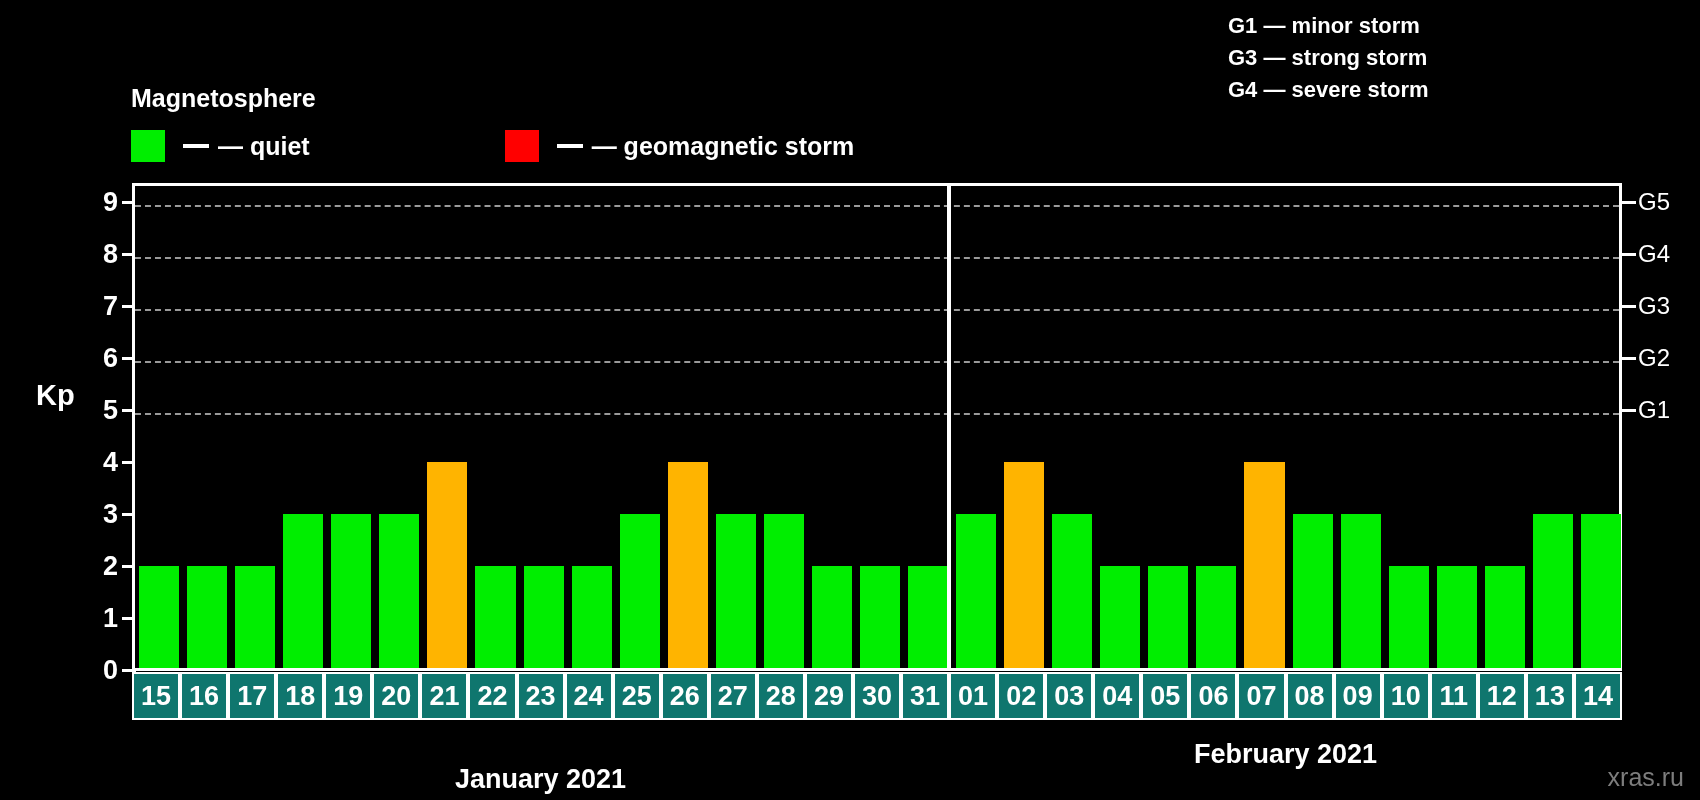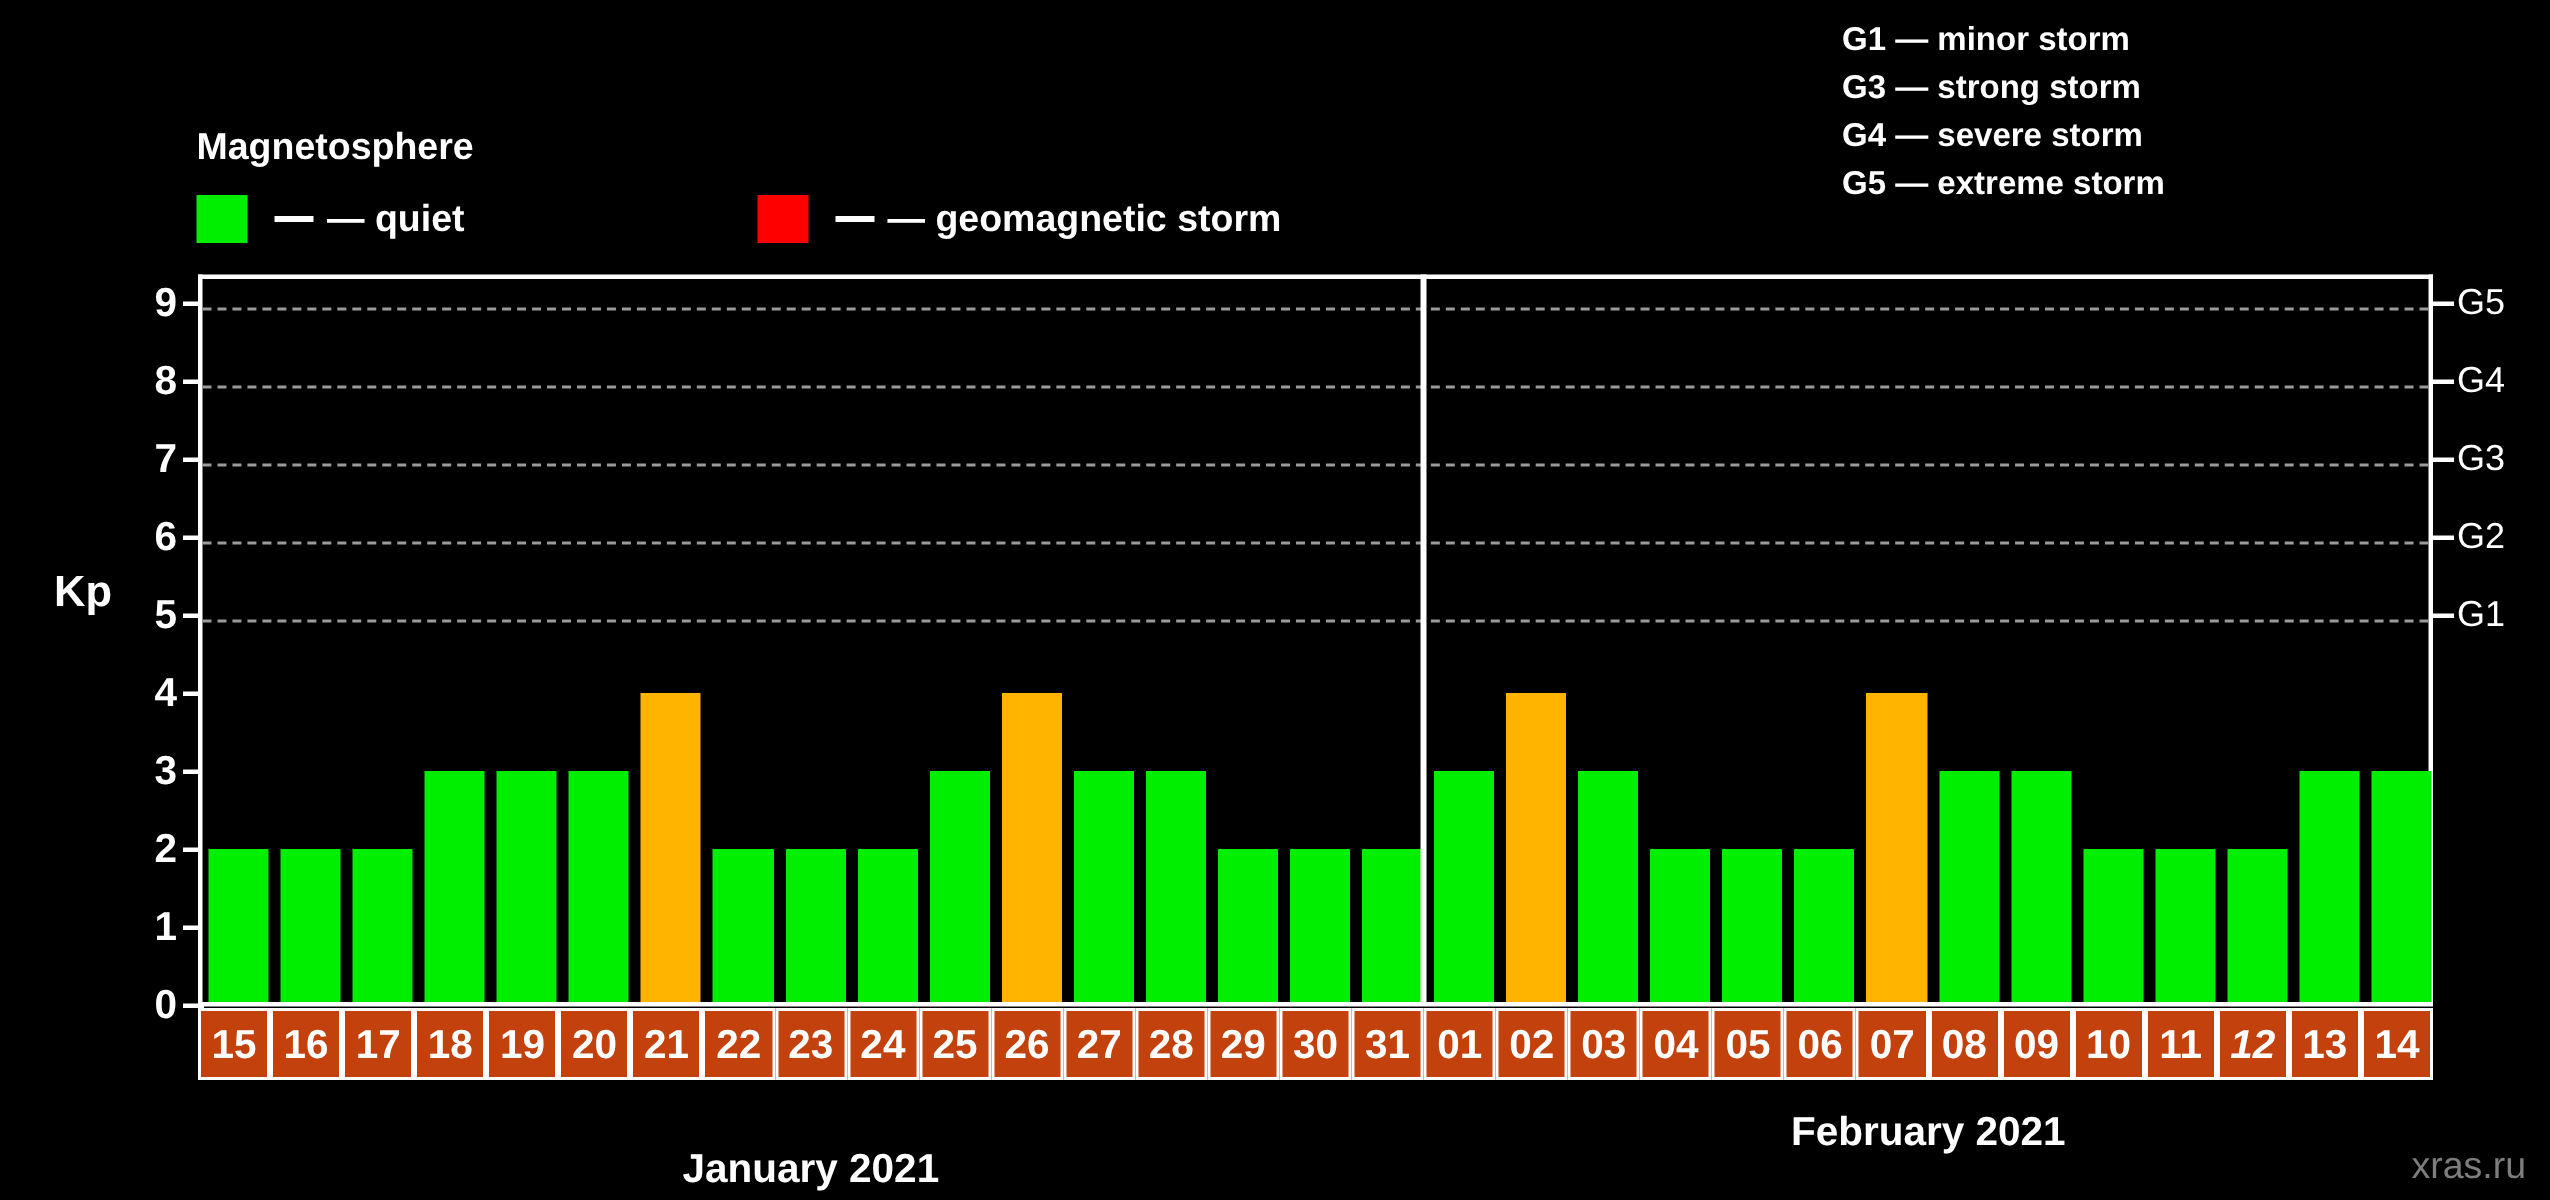--- a/index.html
+++ b/index.html
@@ -128,7 +128,6 @@
     <div class="gscale-row">G1 — minor storm</div>
     <div class="gscale-row">G3 — strong storm</div>
     <div class="gscale-row">G4 — severe storm</div>
-    <div class="gscale-row">G5 — extreme storm</div>
   </div>
 
   <div class="magneto-label">Magnetosphere</div>

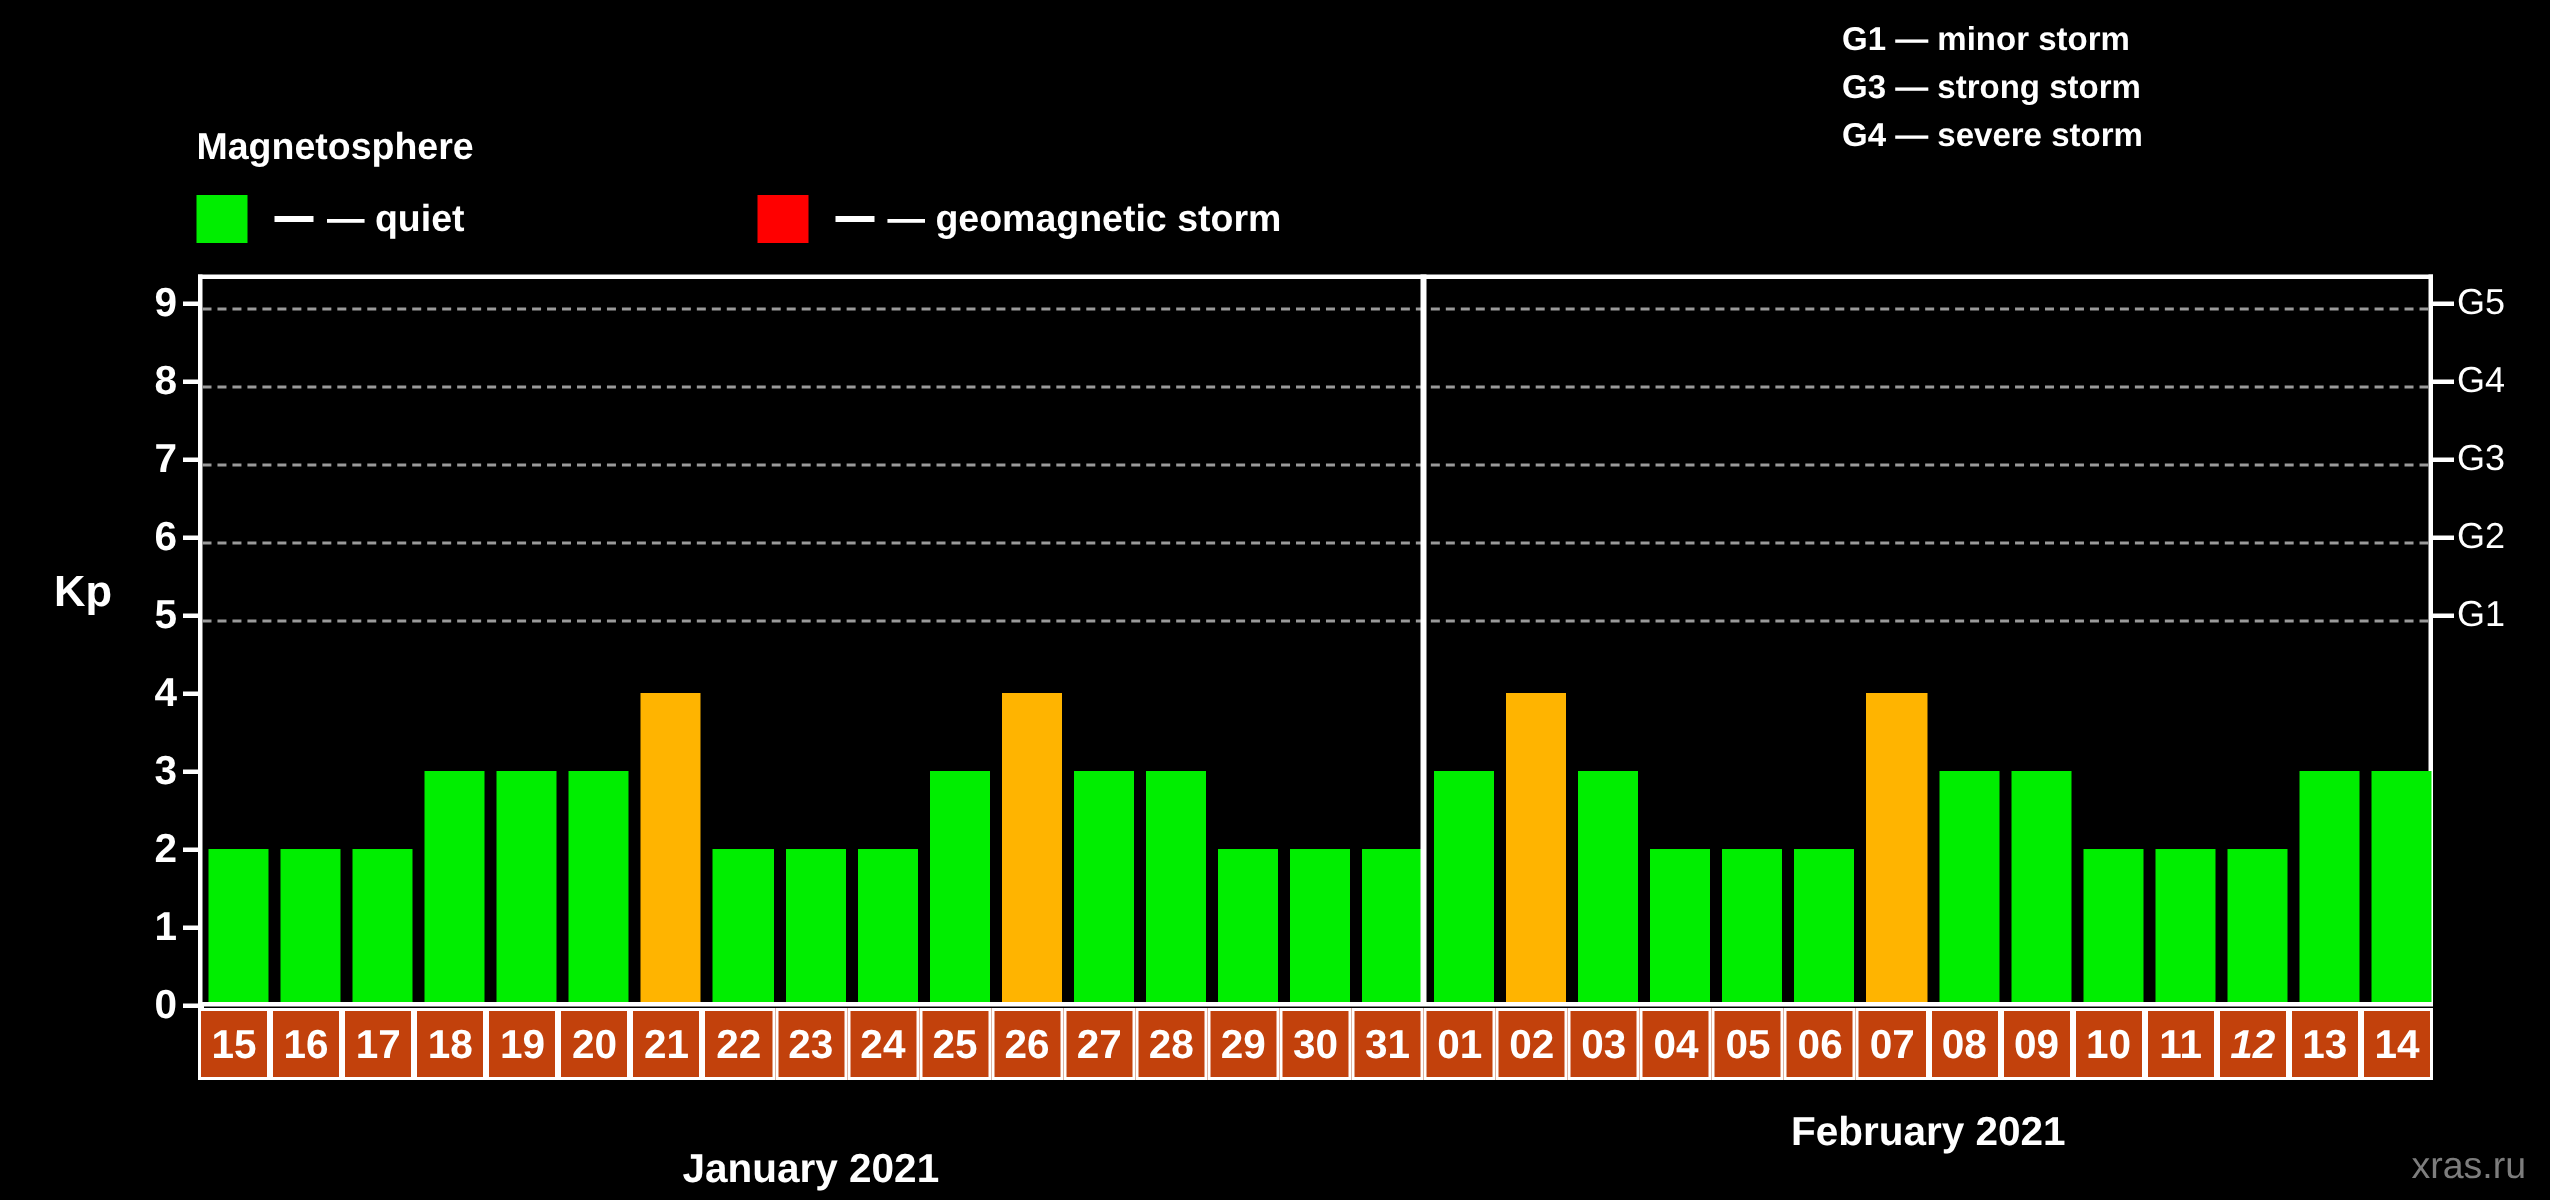--- a/index.html
+++ b/index.html
@@ -101,7 +101,7 @@
   .daystrip { position: absolute; top: 672px; height: 48px; }
   .daybox {
     position: absolute; top: 0; height: 48px;
-    border: 2px solid #ffffff; background: #c2410c;
+    border: 2px solid #ffffff; background: #0f766e;
     display: flex; align-items: center; justify-content: center;
   }
   .daybox span {

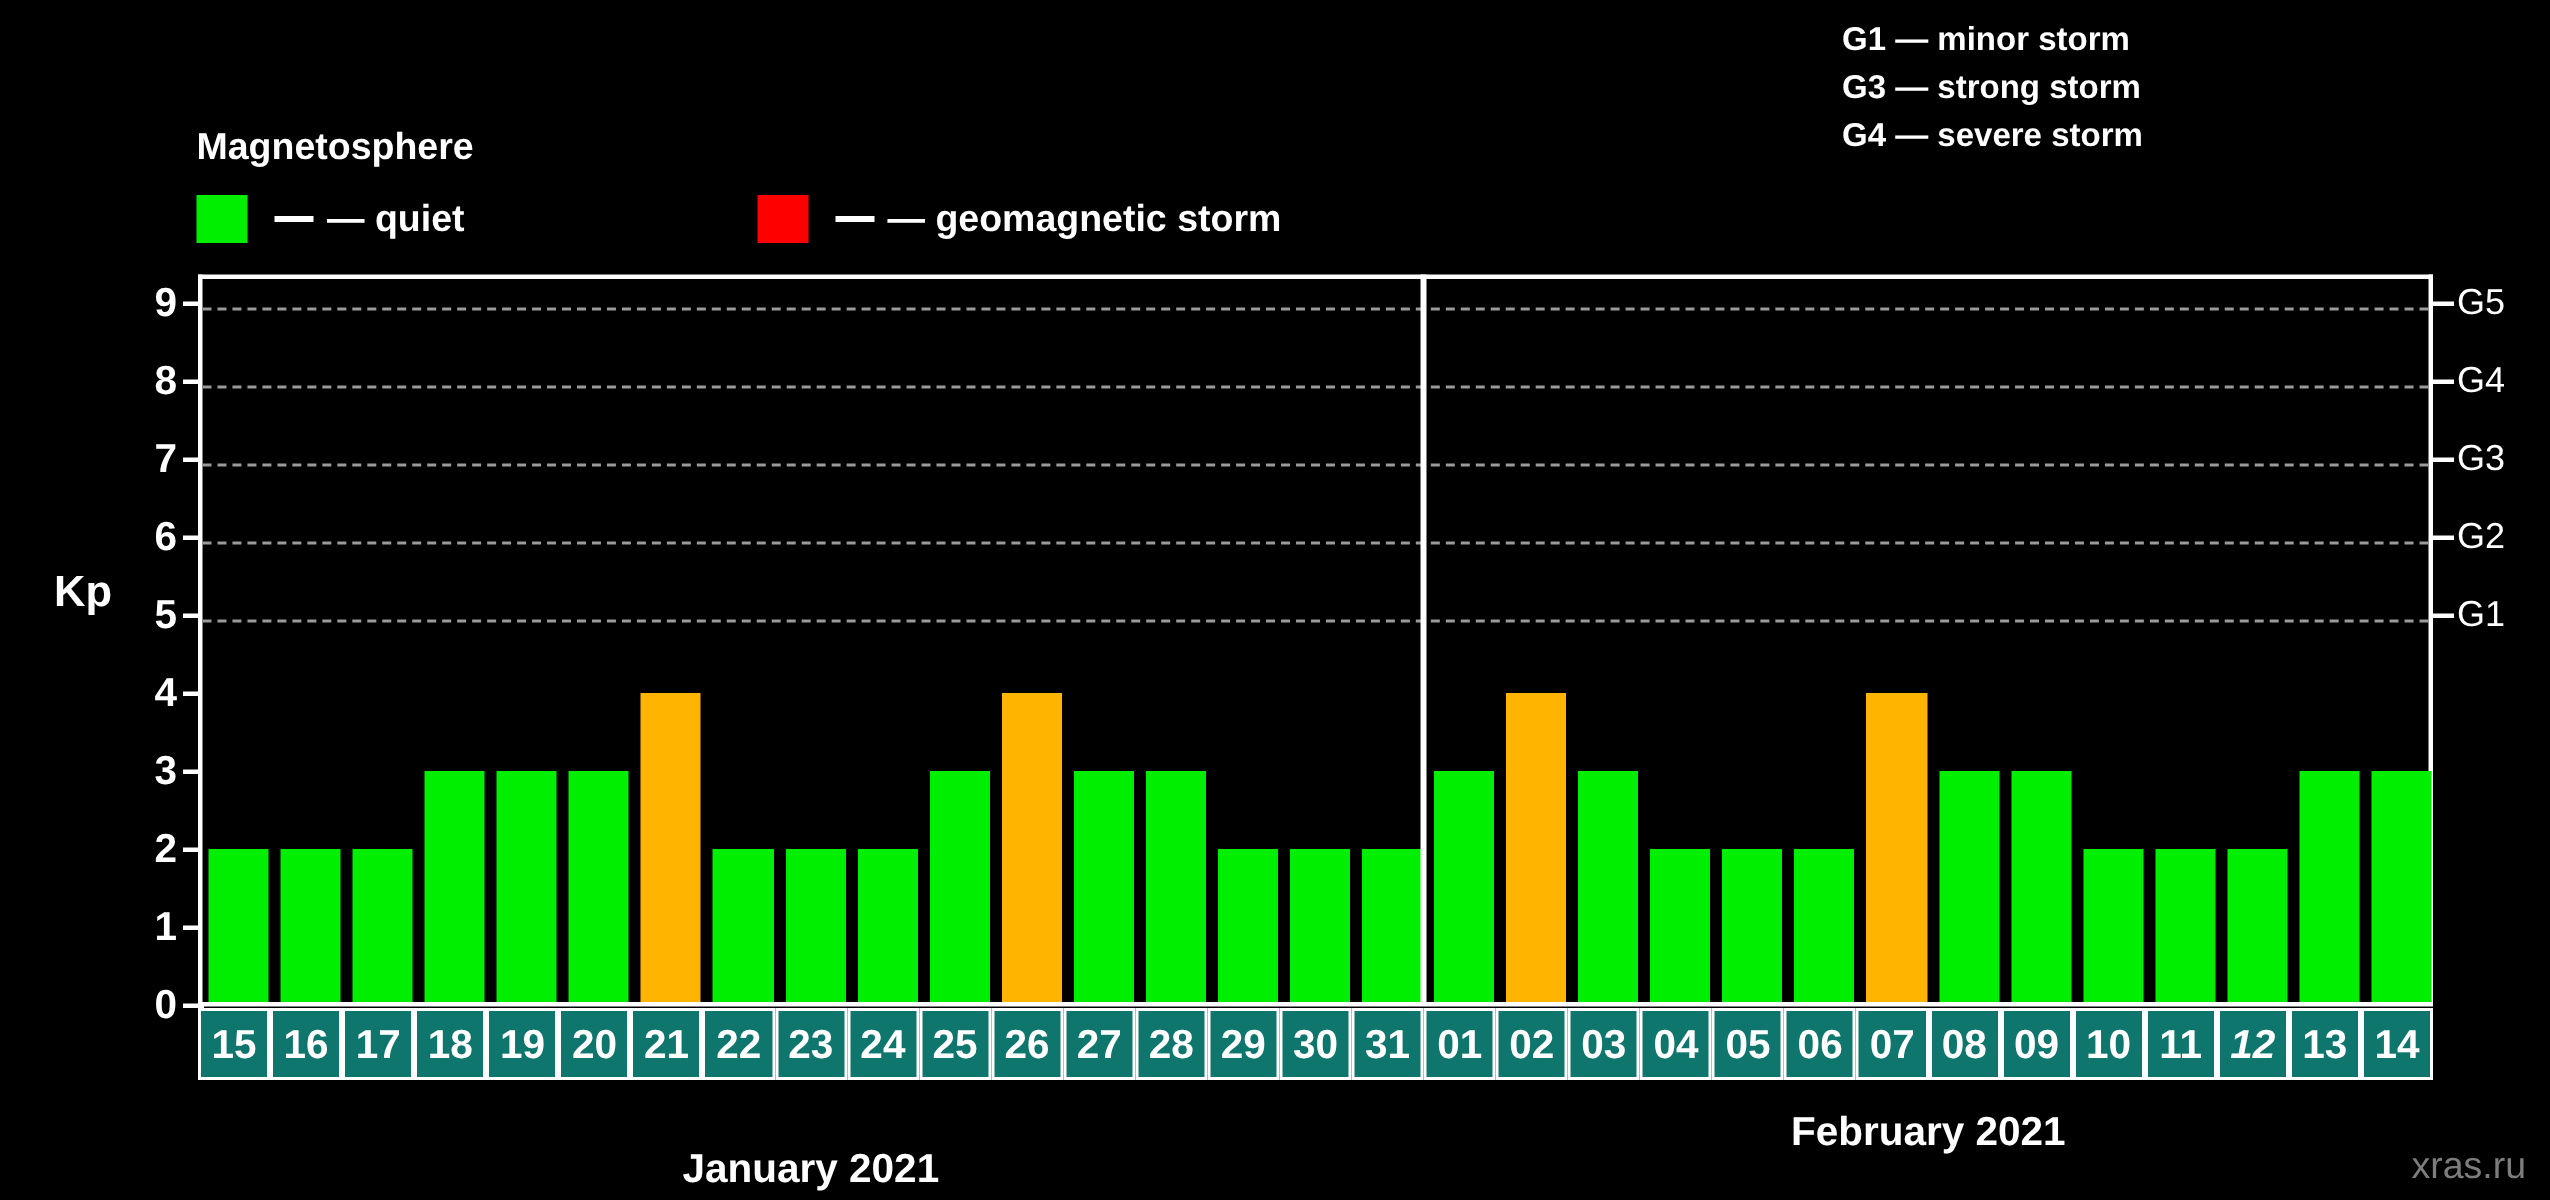--- a/index.html
+++ b/index.html
@@ -315,7 +315,7 @@
       <div class="daybox" style="left: 1297.74px; width: 48.0645px;">
         <span>11</span>
       </div>
-      <div class="daybox" style="left: 1345.81px; width: 48.0645px; font-style: italic;">
+      <div class="daybox" style="left: 1345.81px; width: 48.0645px;">
         <span>12</span>
       </div>
       <div class="daybox" style="left: 1393.87px; width: 48.0645px;">

